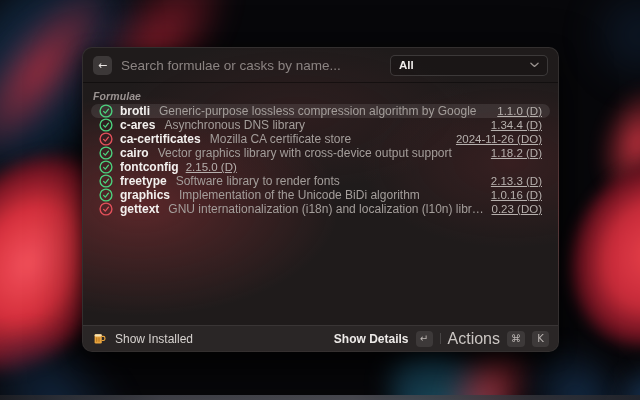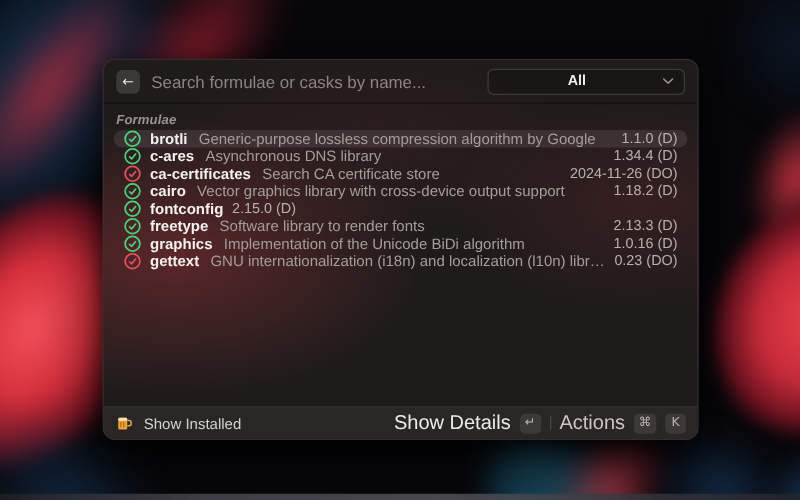--- a/index.html
+++ b/index.html
@@ -79,7 +79,7 @@
   .search-input::placeholder { color:#8b8482; }
   .dropdown { flex:0 0 158px; height:21px; border:1px solid rgba(255,255,255,.15);
     border-radius:5px; background:rgba(0,0,0,.16);
-    display:flex; align-items:center; padding:0 8px; gap:6px;text-align:center; }
+    display:flex; align-items:center; padding:0 8px; gap:6px; }
   .dropdown-label { flex:1; font-size:11.5px; font-weight:700; color:#f0edeb; }
   .chev-icon { width:9px; height:6px; color:#9a9390; flex:0 0 auto; }
 

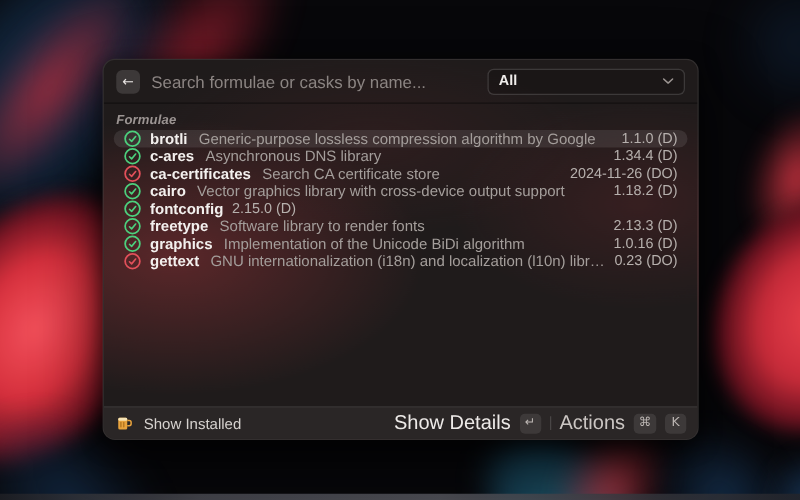--- a/index.html
+++ b/index.html
@@ -94,7 +94,7 @@
   .name { font-size:12px; font-weight:700; color:#f3f0ee; white-space:nowrap; }
   .desc { flex:1; min-width:0; font-size:12px; color:#a49e9b; white-space:nowrap;
     overflow:hidden; text-overflow:ellipsis; padding-left:2px; }
-  .version { flex:0 0 auto; font-size:11.5px; color:#b6b0ad; white-space:nowrap; }
+  .version { flex:0 0 auto; font-size:11.5px; color:#b6b0ad; white-space:nowrap;text-decoration:underline; }
 
   .footer { flex:0 0 26px; display:flex; align-items:center; gap:8px; padding:0 9px;
     border-top:1px solid rgba(255,255,255,.07); background:rgba(255,255,255,.05); }

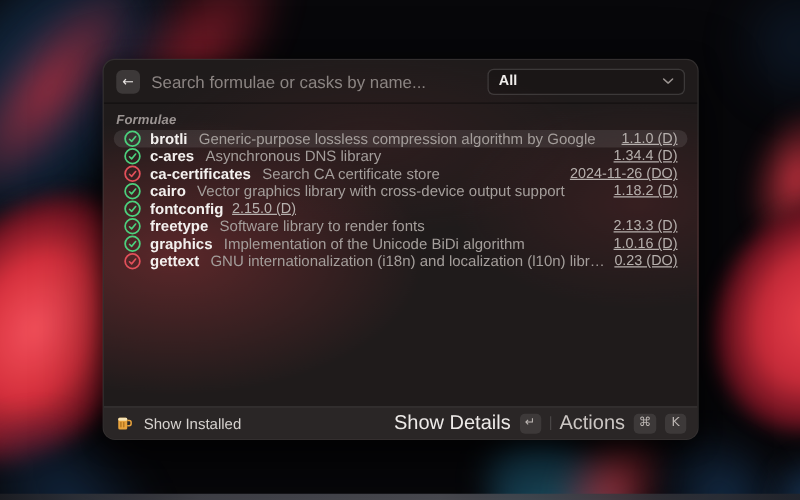--- a/index.html
+++ b/index.html
@@ -173,7 +173,7 @@
       <path d="M4.6 7.4l1.7 1.7 3.2-3.9" fill="none" stroke="currentColor" stroke-width="1.3" stroke-linecap="round" stroke-linejoin="round"></path>
     </svg>
     <span class="name">ca-certificates</span>
-    <span class="desc">Search CA certificate store</span>
+    <span class="desc">Mozilla CA certificate store</span>
     <span class="version">2024-11-26 (DO)</span>
   </div>
 

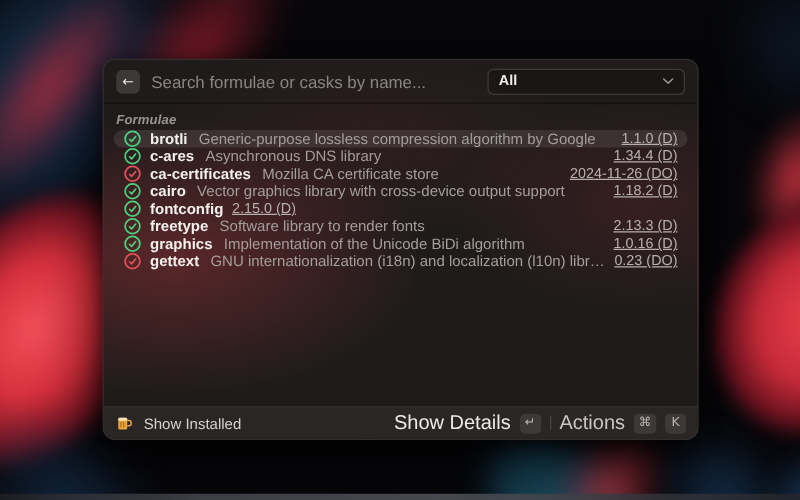--- a/index.html
+++ b/index.html
@@ -102,7 +102,7 @@
   .footer-left-label { font-size:12px; color:#d6d2cf; }
   .footer-right { margin-left:auto; display:flex; align-items:center; gap:7px; }
   .details-group, .actions-group { display:flex; align-items:center; gap:7px; cursor:default; }
-  .primary-label { font-size:16px; font-weight:400; color:#edeae8; }
+  .primary-label { font-size:12px; font-weight:700; color:#edeae8; }
   .secondary-label { font-size:16px; color:#cbc6c3; }
   .keycap { min-width:17px; height:16px; padding:0 4px; border-radius:4px;
     background:rgba(255,255,255,.09); color:#bdb7b4; font-size:10px; line-height:1;

